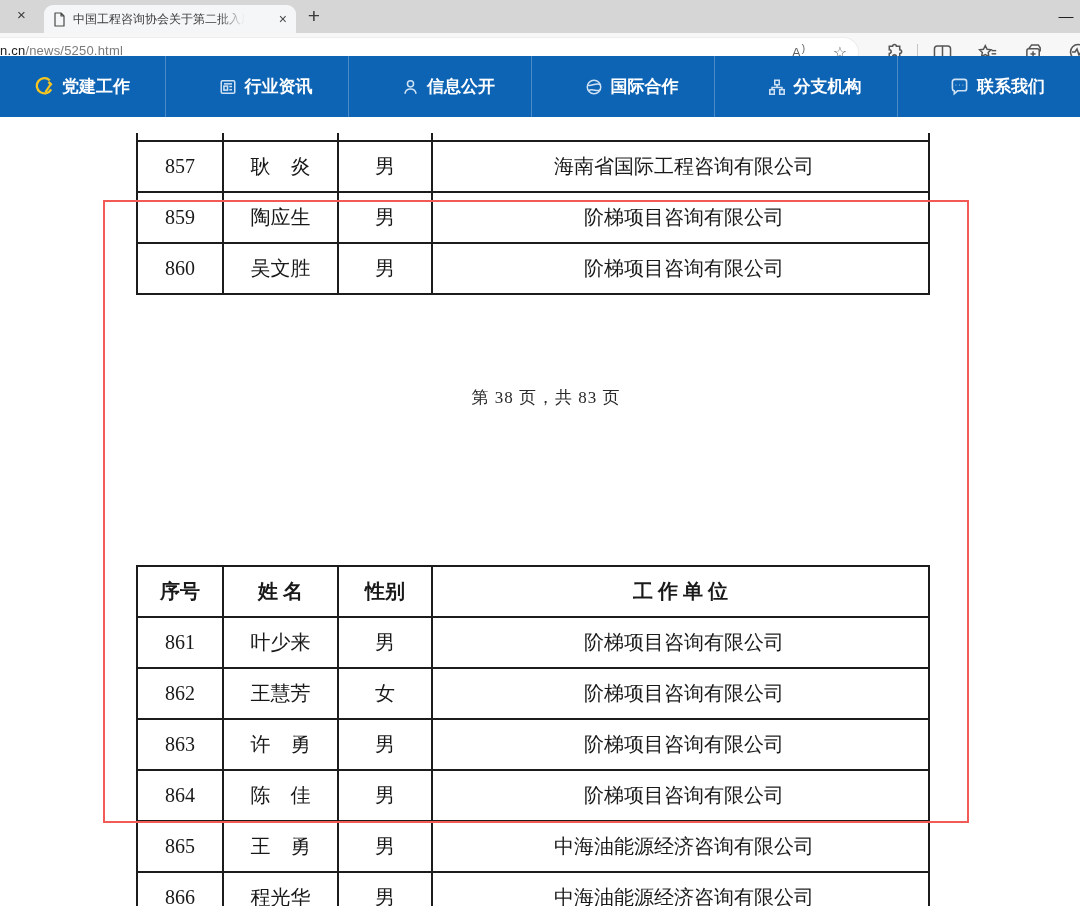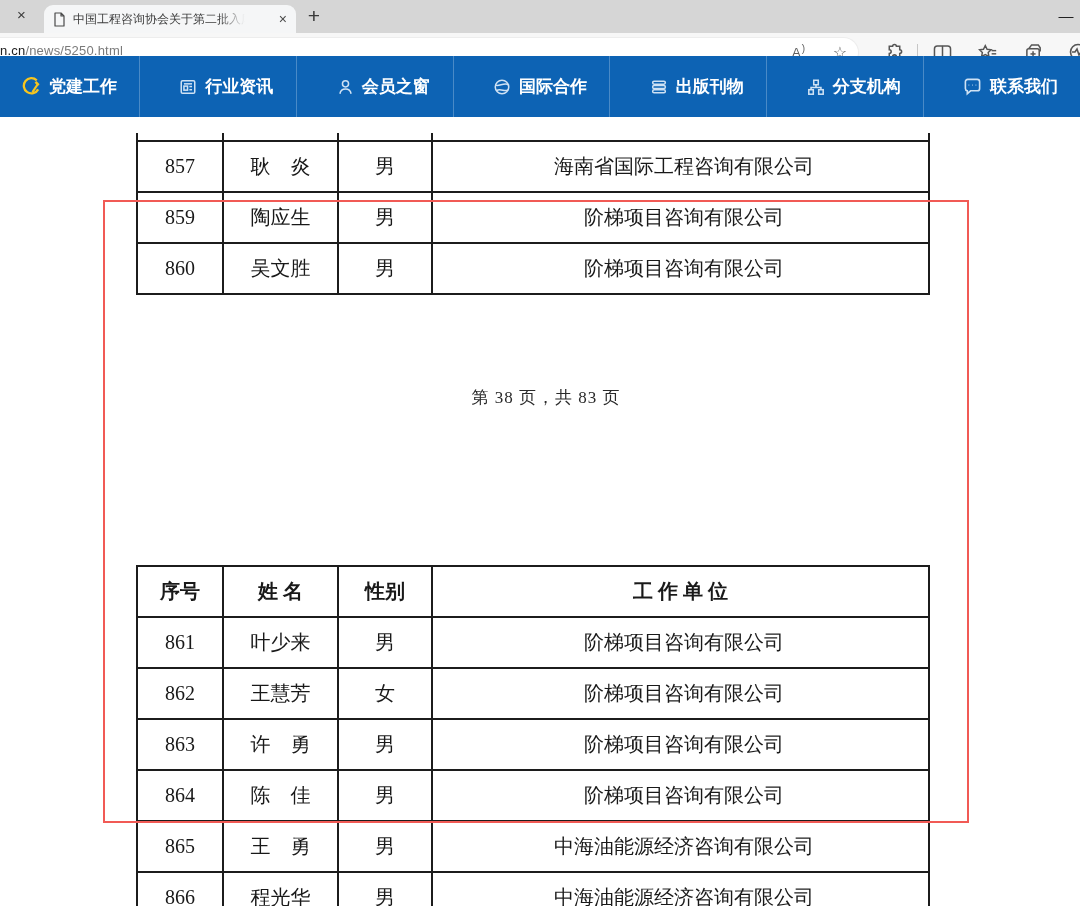--- a/index.html
+++ b/index.html
@@ -187,7 +187,7 @@
         <path d="M2.8 17.5 a6.3 6.3 0 0 1 12.4 0"></path>
         </svg>
     </span>
-    <span>会员之窗</span>
+    <span>信息公开</span>
   </div>
 
   <div class="nav-item">

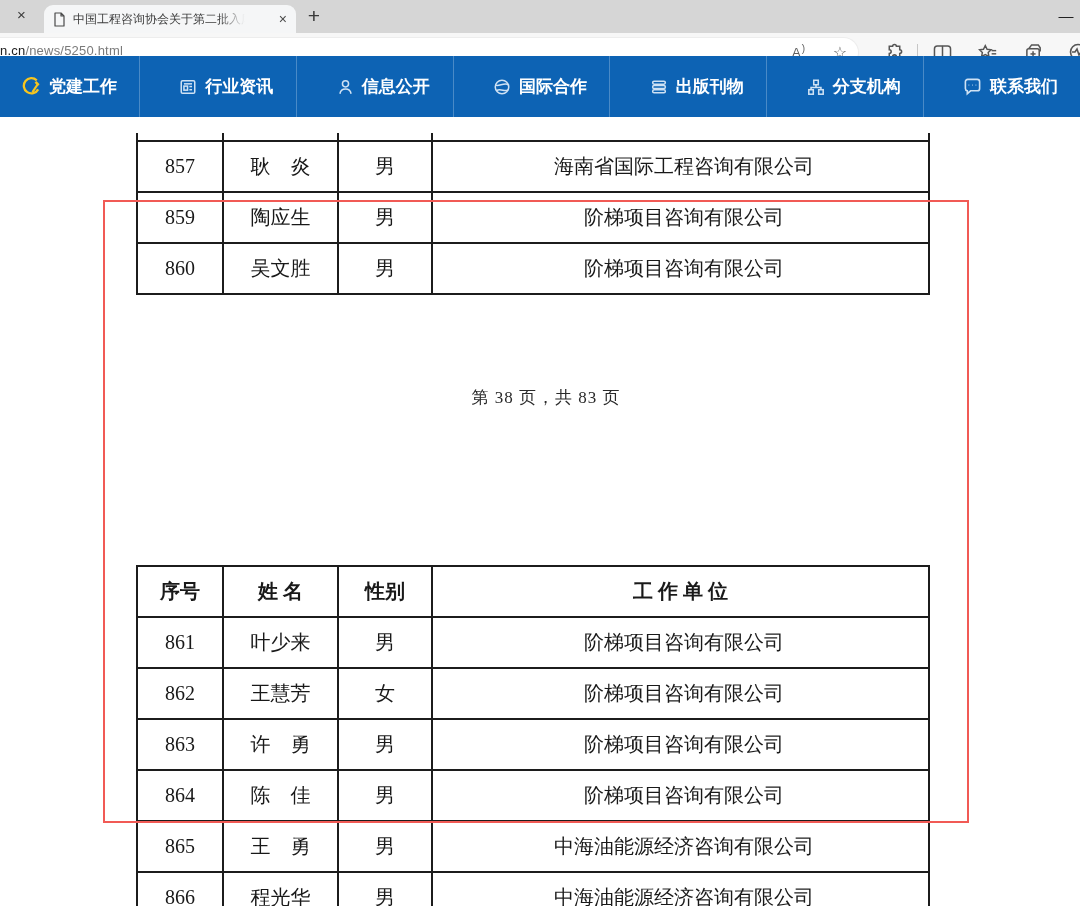--- a/index.html
+++ b/index.html
@@ -200,16 +200,6 @@
     <span>国际合作</span>
   </div>
 
-  <div class="nav-item">
-    <span class="nav-ico">
-      <svg width="18" height="18" viewBox="0 0 20 20">
-          <rect x="3" y="3.5" width="14" height="3.4" rx="1.5"></rect>
-        <rect x="3" y="8.3" width="14" height="3.4" rx="1.5"></rect>
-          <rect x="3" y="13.1" width="14" height="3.4" rx="1.5"></rect>
-        </svg>
-    </span>
-    <span>出版刊物</span>
-  </div>
 
   <div class="nav-item">
     <span class="nav-ico">

